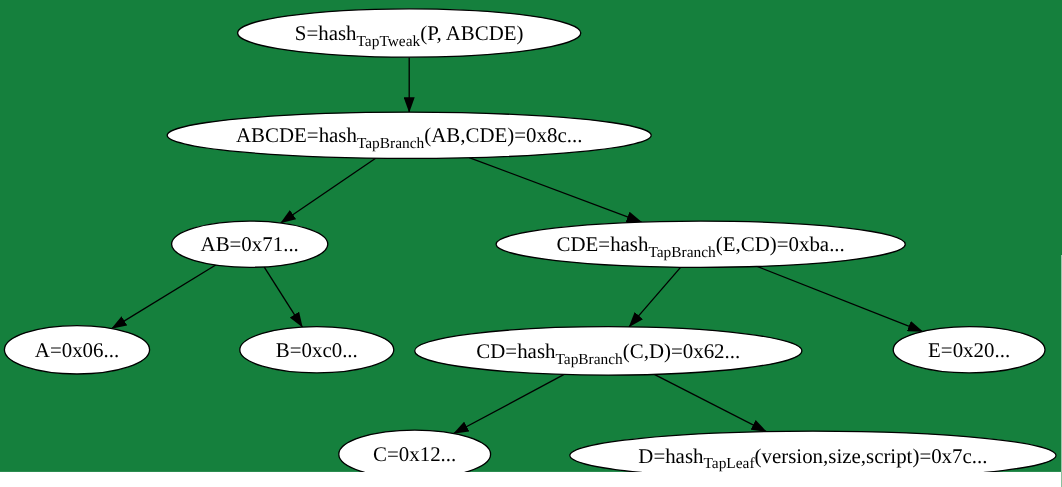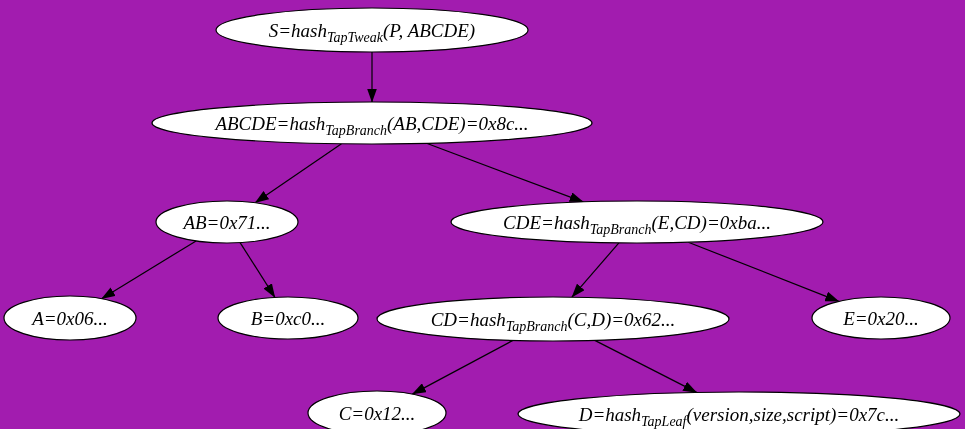--- a/index.html
+++ b/index.html
@@ -11,9 +11,8 @@
     position: relative;
     width: 965px;
     height: 429px;
-    background: #a21caf;
+    background: #15803d;
     overflow: hidden;
-    font-style: italic;
   }
   svg text {
     font-family: "Liberation Serif", "DejaVu Serif", serif;

